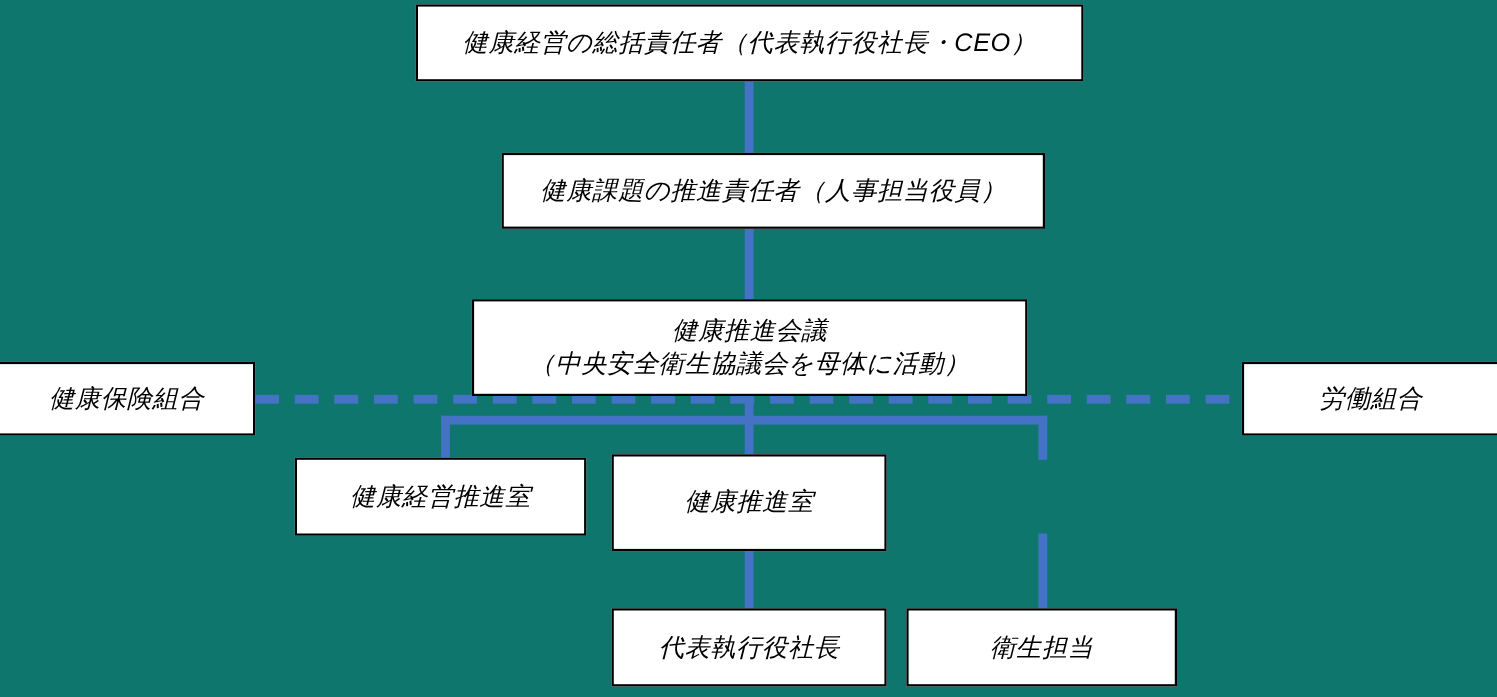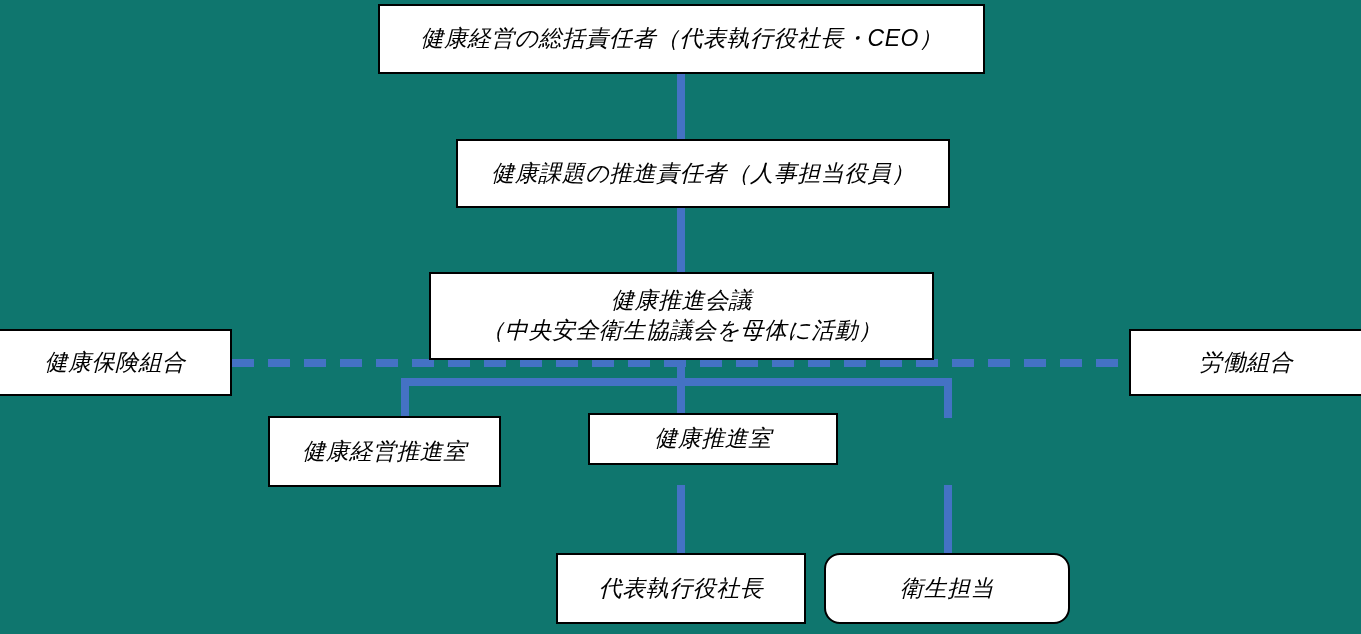--- a/index.html
+++ b/index.html
@@ -87,7 +87,7 @@
 
   <div class="node" style="left:1129px; top:329px; width:234px; height:67px;">労働組合</div>
 
-  <div class="node" style="left:268px; top:416px; width:233px; height:71px;">健康経営推進室</div>
+  <div class="node" style="left:268px; top:416px; width:265px; height:71px;">健康経営推進室</div>
 
   <div class="node" style="left:556px; top:413px; width:250px; height:52px;margin-left:32px;">健康推進室</div>
 

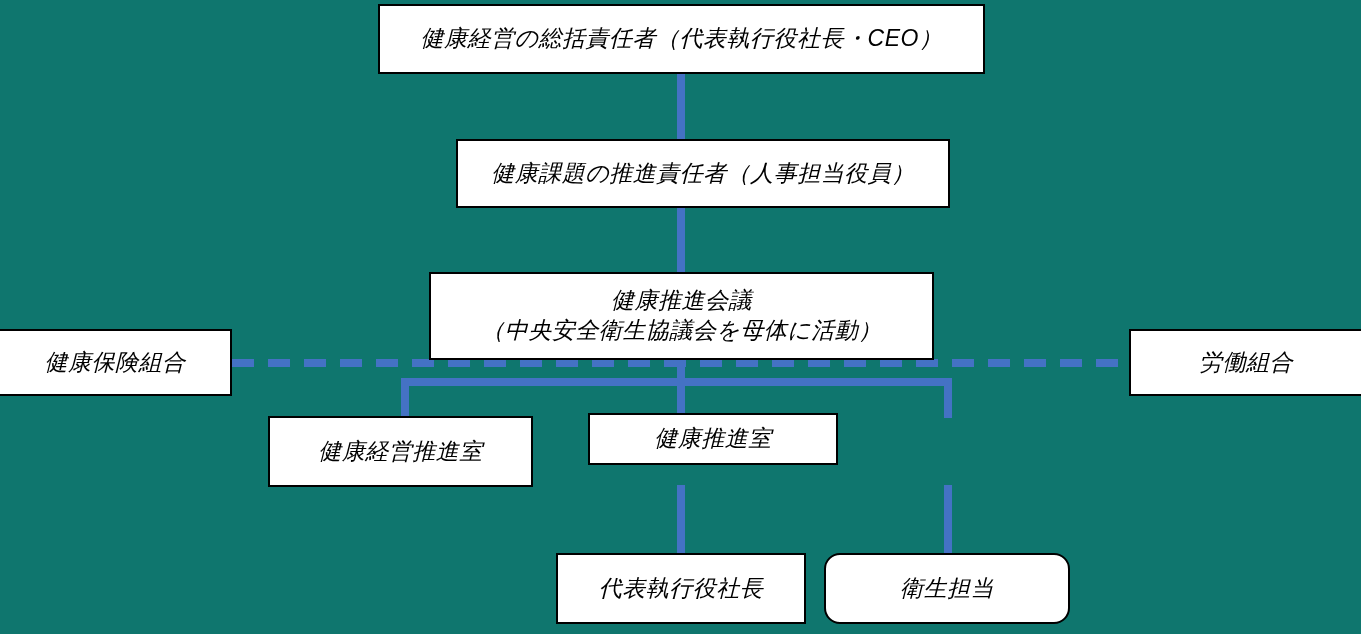--- a/index.html
+++ b/index.html
@@ -89,7 +89,7 @@
 
   <div class="node" style="left:268px; top:416px; width:265px; height:71px;">健康経営推進室</div>
 
-  <div class="node" style="left:556px; top:413px; width:250px; height:52px;margin-left:32px;">健康推進室</div>
+  <div class="node" style="left:556px; top:413px; width:250px; height:88px;">健康推進室</div>
 
 
   <div class="node" style="left:556px; top:553px; width:250px; height:71px;">代表執行役社長</div>

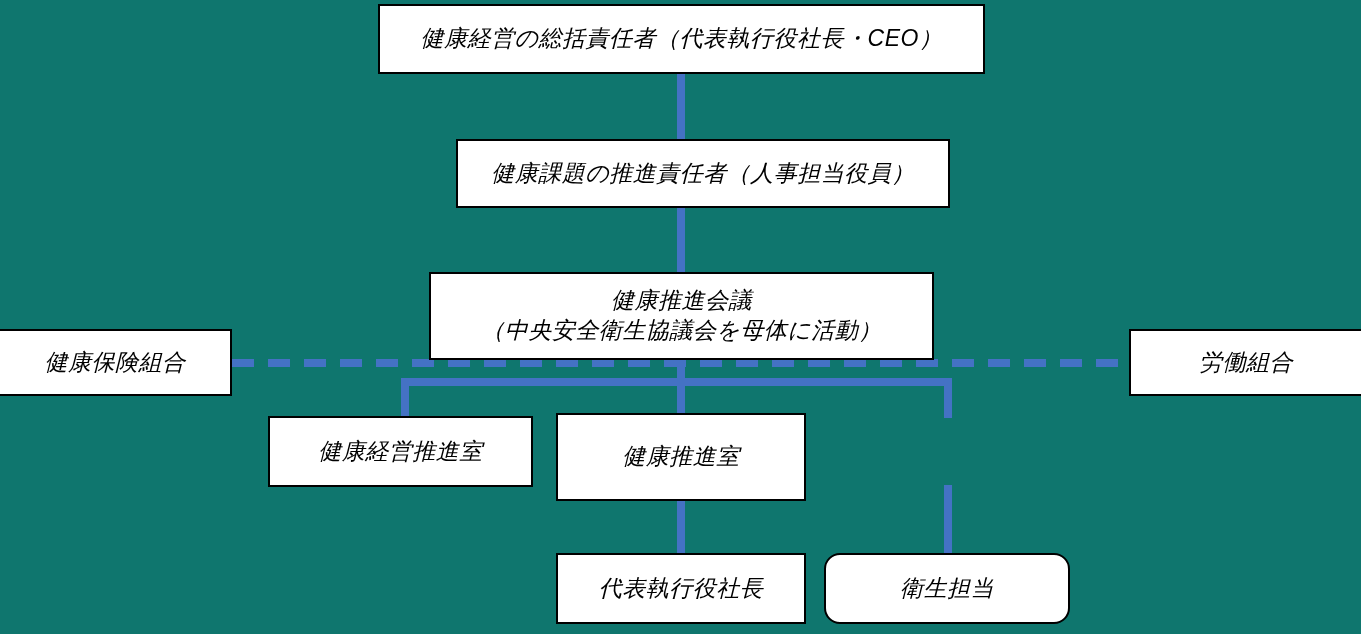--- a/index.html
+++ b/index.html
@@ -94,7 +94,7 @@
 
   <div class="node" style="left:556px; top:553px; width:250px; height:71px;">代表執行役社長</div>
 
-  <div class="node" style="left:824px; top:553px; width:246px; height:71px;border-radius:16px;">衛生担当</div>
+  <div class="node" style="left:824px; top:553px; width:246px; height:71px;">衛生担当</div>
 
 </div>
 

